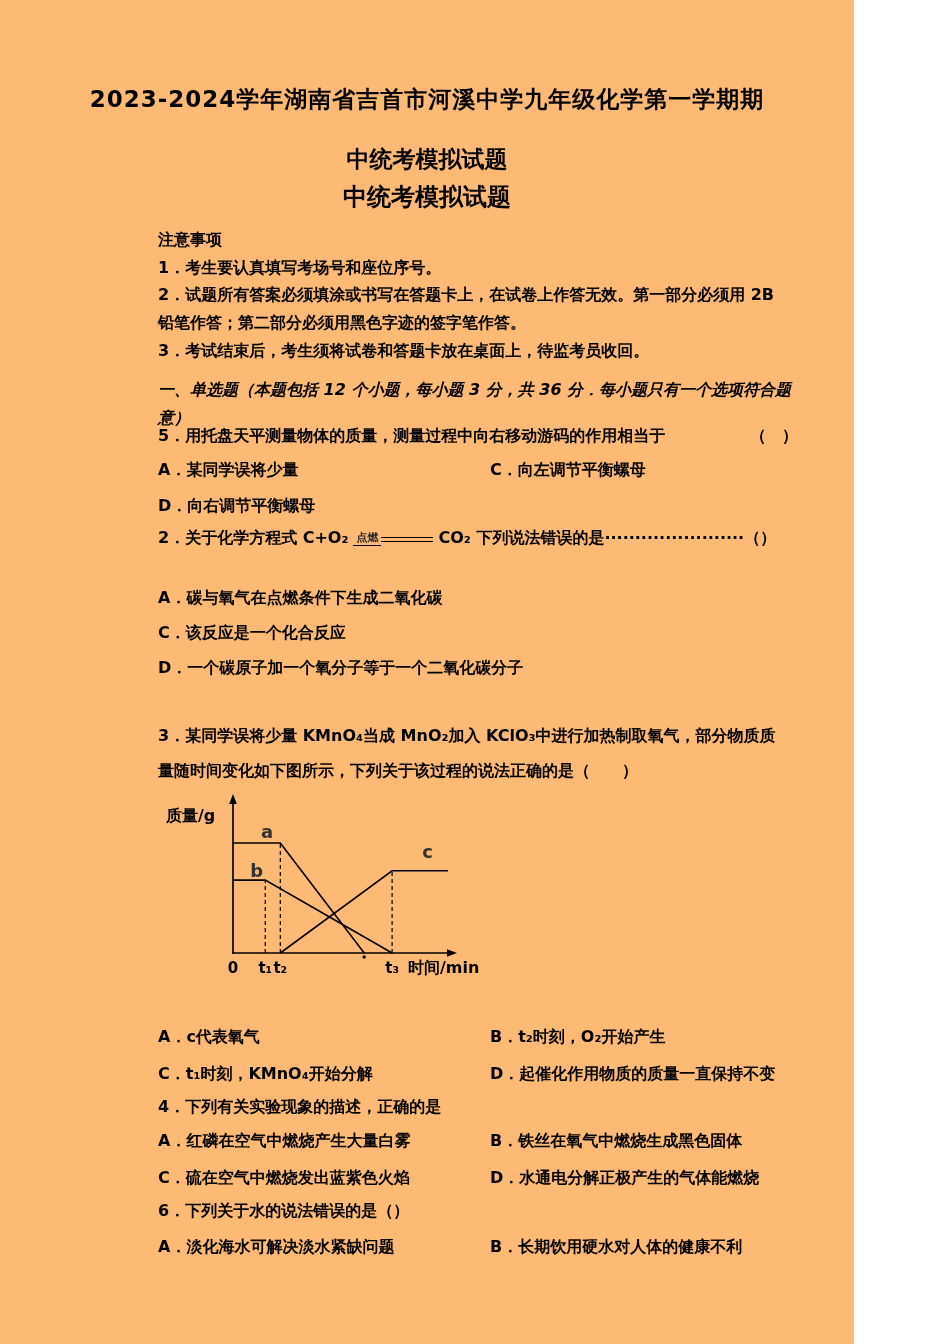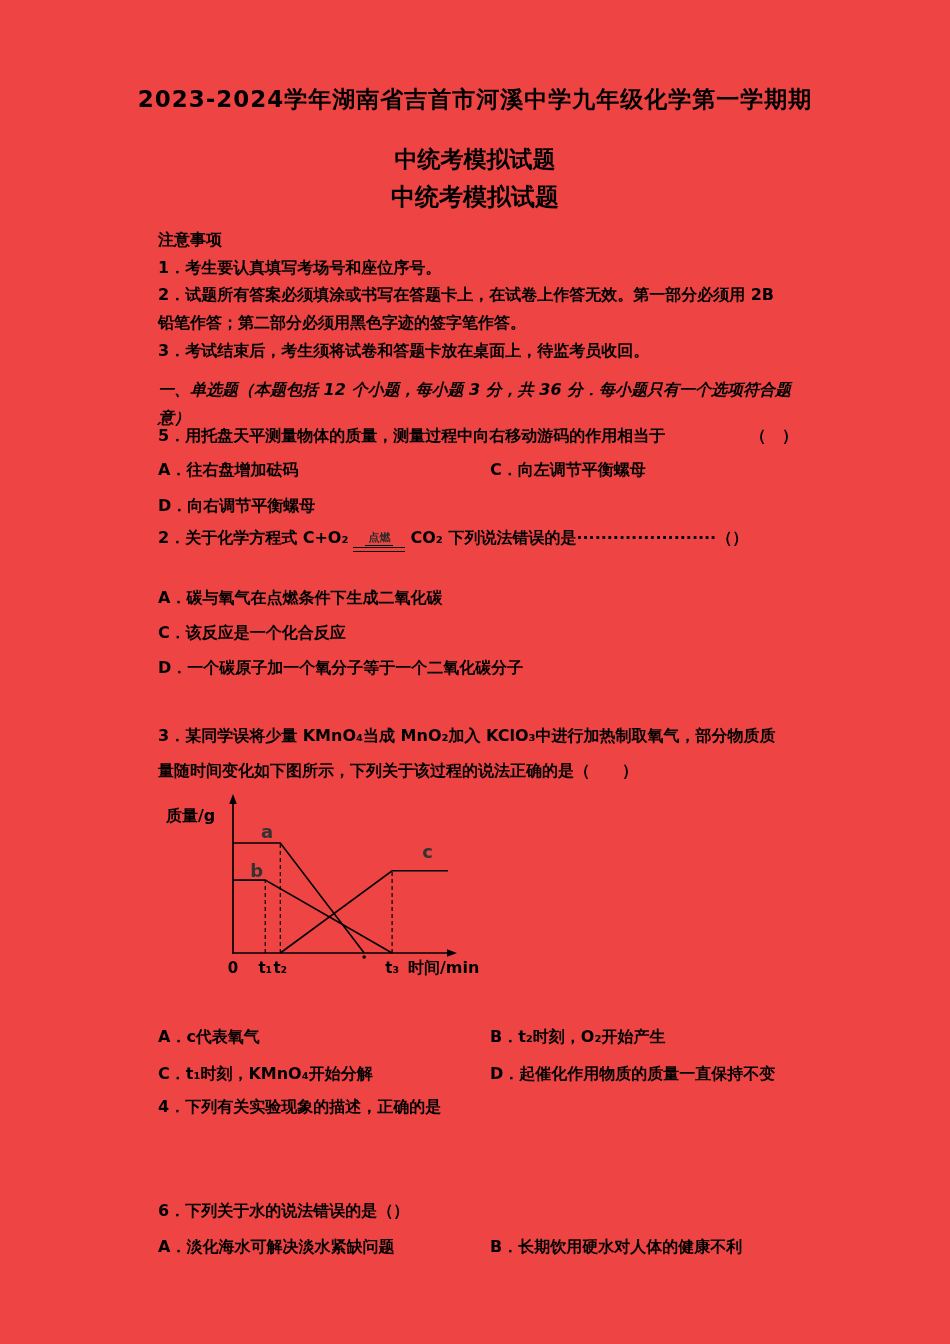--- a/index.html
+++ b/index.html
@@ -4,7 +4,7 @@
 <style>
   html,body { margin:0; padding:0; background:#ffffff; }
   .page {
-    position:relative; width:950px; height:1344px; background:#ef4444;
+    position:relative; width:854px; height:1344px; background:#fdba74;
     font-family:"DejaVu Sans","Liberation Sans",sans-serif;
     color:#000; font-weight:700; overflow:hidden;
   }

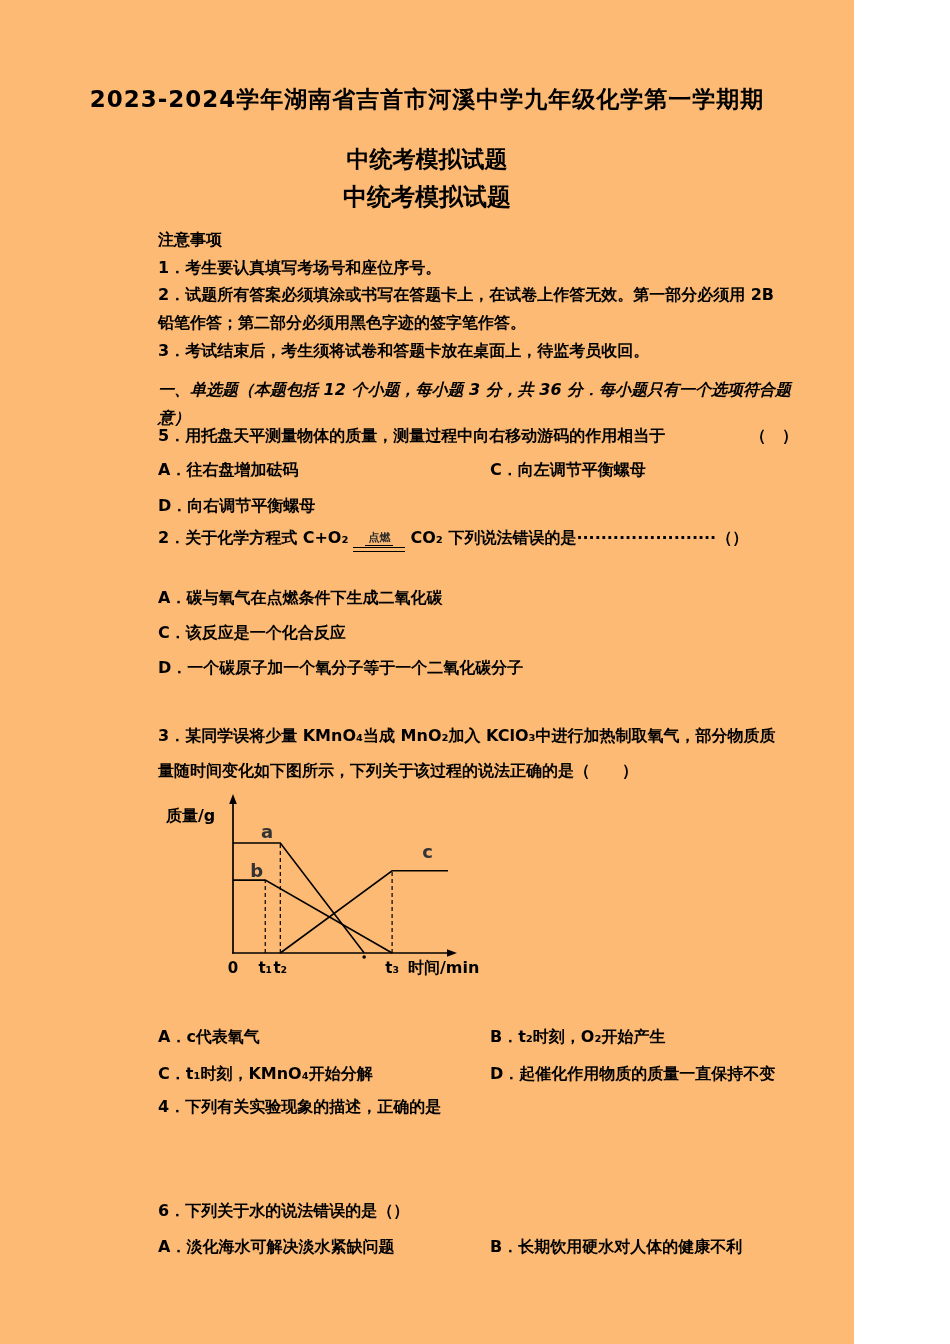--- a/index.html
+++ b/index.html
@@ -65,7 +65,7 @@
     <span>（　）</span>
   </div>
   <div class="abs body16 opt-grid rows36" style="top:452px">
-    <span>A．往右盘增加砝码</span>
+    <span>A．某同学误将少量</span>
     <span>C．向左调节平衡螺母</span>
     <span>D．向右调节平衡螺母</span>
   </div>

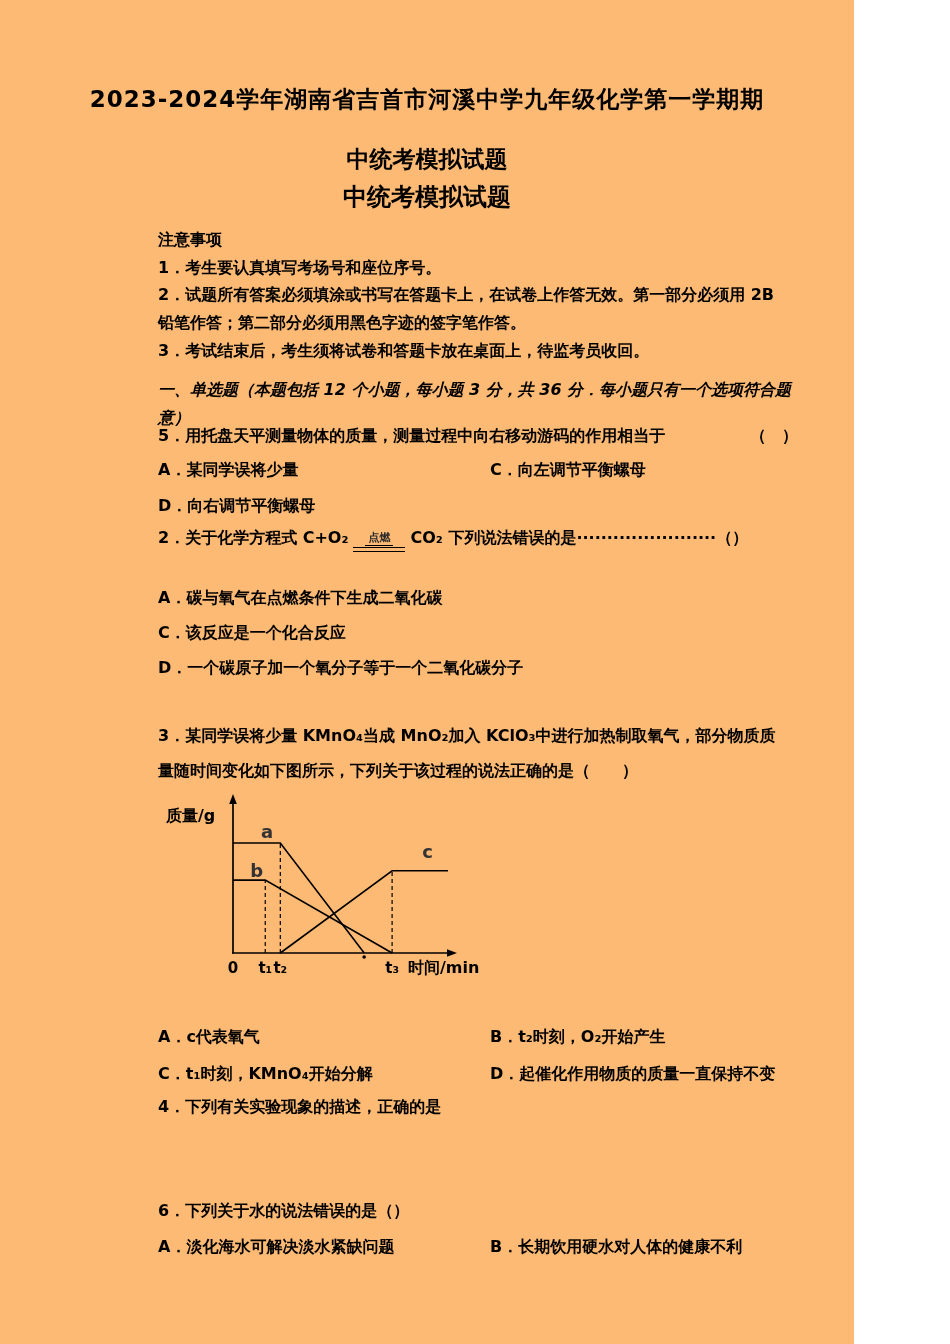--- a/index.html
+++ b/index.html
@@ -24,7 +24,7 @@
   .opt-list { left:158px; line-height:35px; font-size:16px; }
   .q2line { left:158px; top:520px; font-size:16px; line-height:36px; }
   .eq-stack {
-    display:inline-flex; flex-direction:column; align-items:center;
+    display:inline-flex; flex-direction:row; align-items:center;
     vertical-align:2px; margin:0 5px;
   }
   .eq-cond {

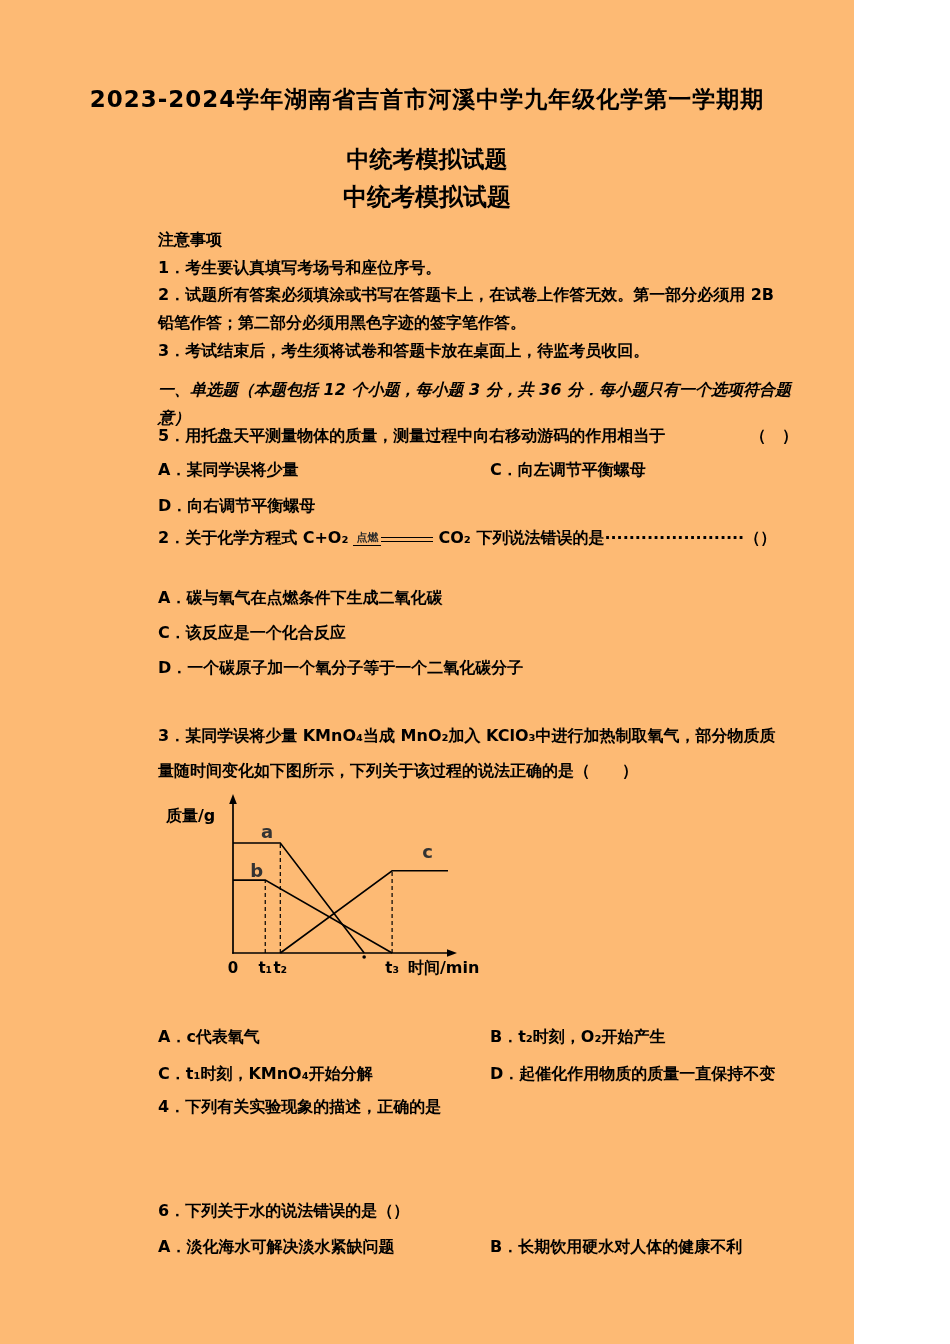--- a/index.html
+++ b/index.html
@@ -120,6 +120,12 @@
   </div>
 
   <div class="abs body16" style="left:158px; top:1092px; line-height:30px">4．下列有关实验现象的描述，正确的是</div>
+  <div class="abs body16 opt-grid rows37" style="top:1122px">
+    <span>A．红磷在空气中燃烧产生大量白雾</span>
+    <span>B．铁丝在氧气中燃烧生成黑色固体</span>
+    <span>C．硫在空气中燃烧发出蓝紫色火焰</span>
+    <span>D．水通电分解正极产生的气体能燃烧</span>
+  </div>
 
   <div class="abs body16" style="left:158px; top:1196px; line-height:30px">6．下列关于水的说法错误的是（）</div>
   <div class="abs body16 opt-grid rows37" style="top:1228px">

